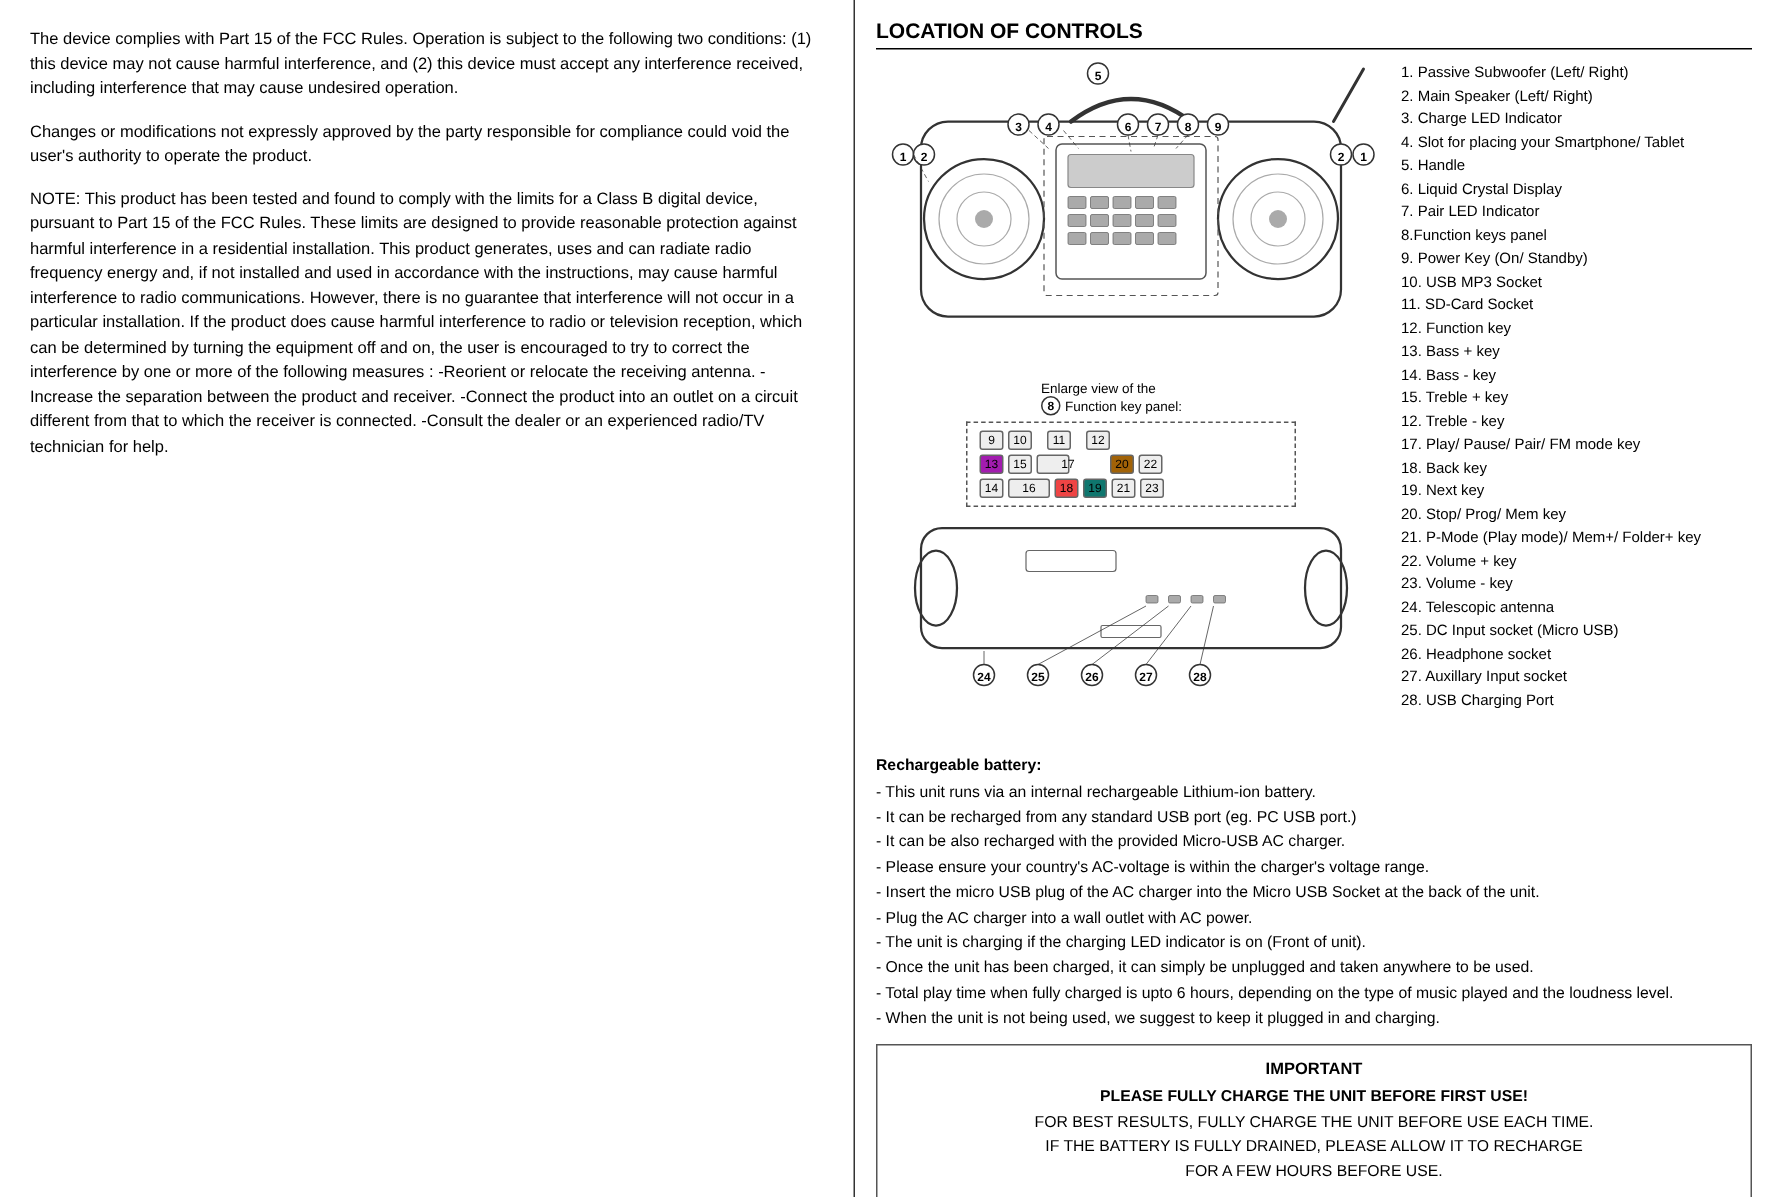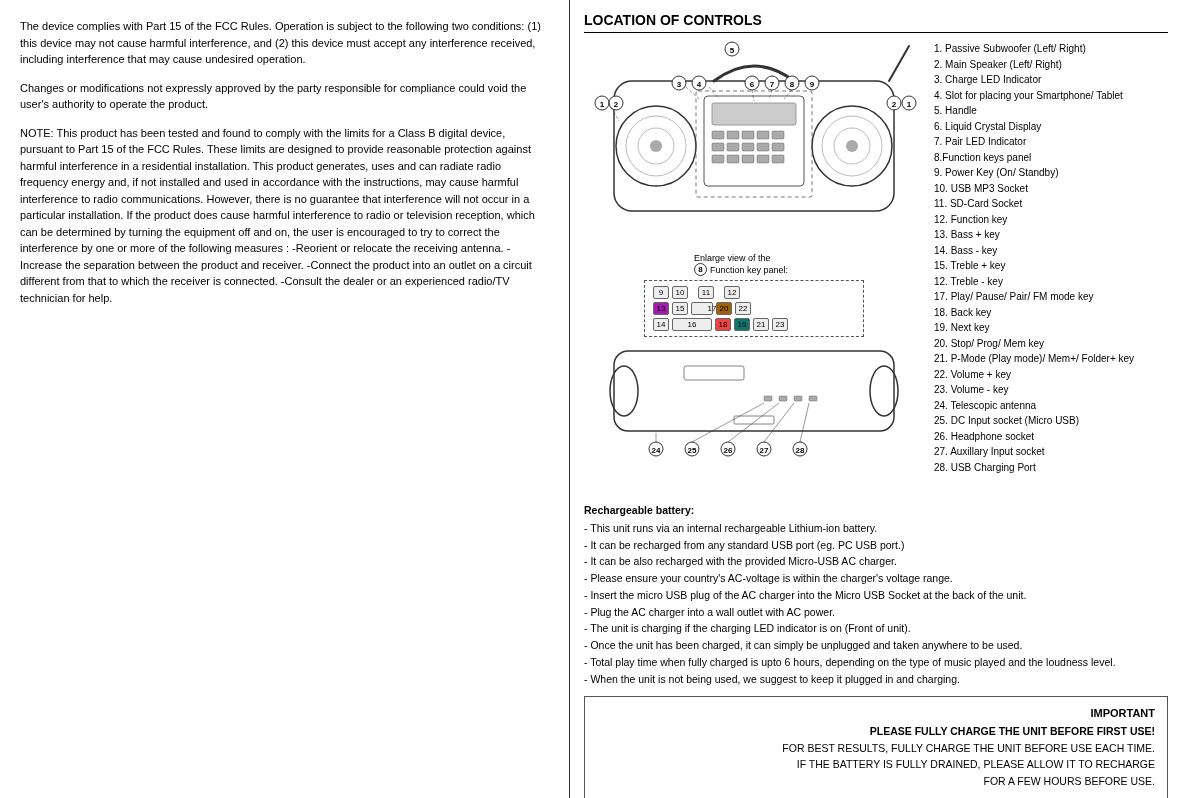--- a/index.html
+++ b/index.html
@@ -223,7 +223,7 @@
             <div style="width:16px; height:13px; border:1px solid #666; border-radius:2px; display:flex; align-items:center; justify-content:center; font-size:8px; background:#a21caf;">13</div>
             <div style="width:16px; height:13px; border:1px solid #666; border-radius:2px; display:flex; align-items:center; justify-content:center; font-size:8px; background:#eee;">15</div>
             <div style="width:16px; height:13px; border:1px solid #666; border-radius:2px; display:flex; align-items:center; justify-content:center; font-size:8px; background:#eee;padding-left:20px;">17</div>
-            <div style="width:16px; height:13px; border:1px solid #666; border-radius:2px; display:flex; align-items:center; justify-content:center; font-size:8px; background:#a16207;">20</div>
+            <div style="width:16px; height:13px; border:1px solid #666; border-radius:2px; display:flex; align-items:center; justify-content:center; font-size:8px; background:#a16207;margin-left:24px;">20</div>
             <div style="width:16px; height:13px; border:1px solid #666; border-radius:2px; display:flex; align-items:center; justify-content:center; font-size:8px; background:#eee;">22</div>
           </div>
 

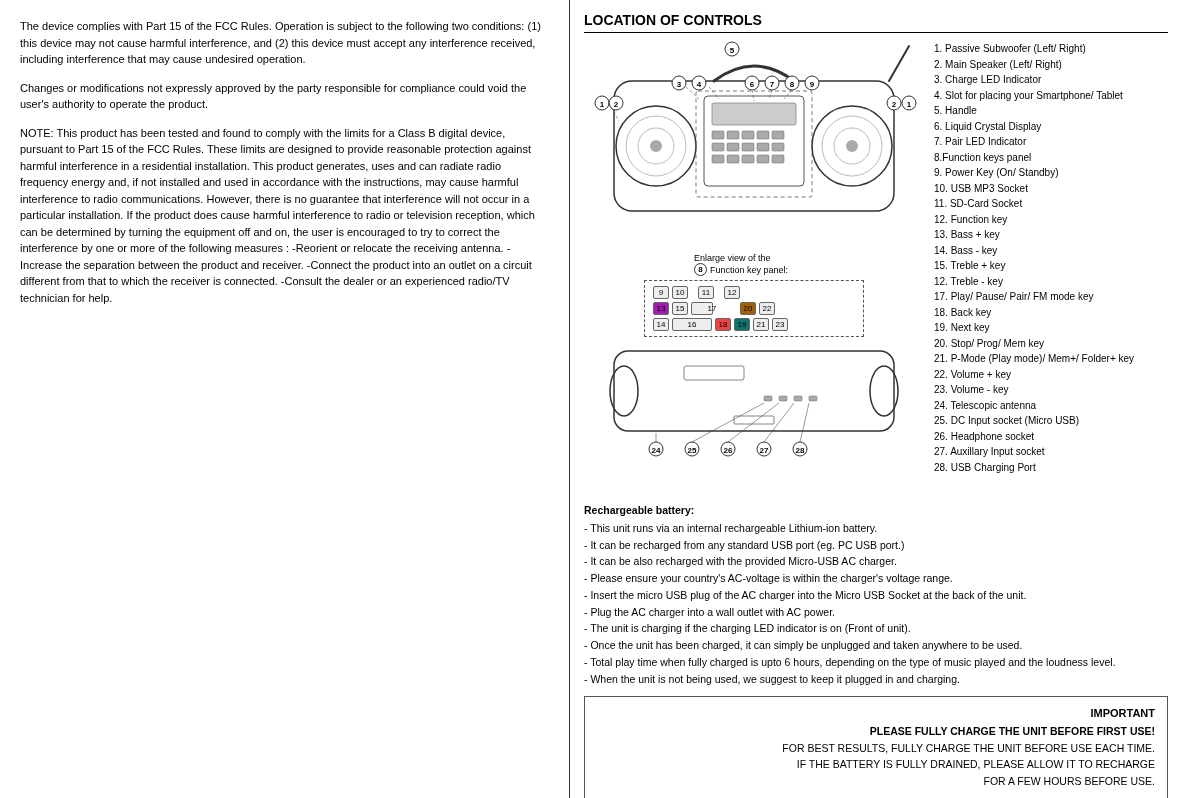--- a/index.html
+++ b/index.html
@@ -229,7 +229,7 @@
 
           <div style="display:flex; gap:3px; align-items:center;">
             <div style="width:16px; height:13px; border:1px solid #666; border-radius:2px; display:flex; align-items:center; justify-content:center; font-size:8px; background:#eee;">14</div>
-            <div style="width:40px; height:13px; border:1px solid #666; border-radius:2px; display:flex; align-items:center; justify-content:center; font-size:8px; background:#eee;">16</div>
+            <div style="width:28px; height:13px; border:1px solid #666; border-radius:2px; display:flex; align-items:center; justify-content:center; font-size:8px; background:#eee;">16</div>
             <div style="width:16px; height:13px; border:1px solid #666; border-radius:2px; display:flex; align-items:center; justify-content:center; font-size:8px; background:#ef4444;">18</div>
             <div style="width:16px; height:13px; border:1px solid #666; border-radius:2px; display:flex; align-items:center; justify-content:center; font-size:8px; background:#0f766e;">19</div>
             <div style="width:16px; height:13px; border:1px solid #666; border-radius:2px; display:flex; align-items:center; justify-content:center; font-size:8px; background:#eee;">21</div>

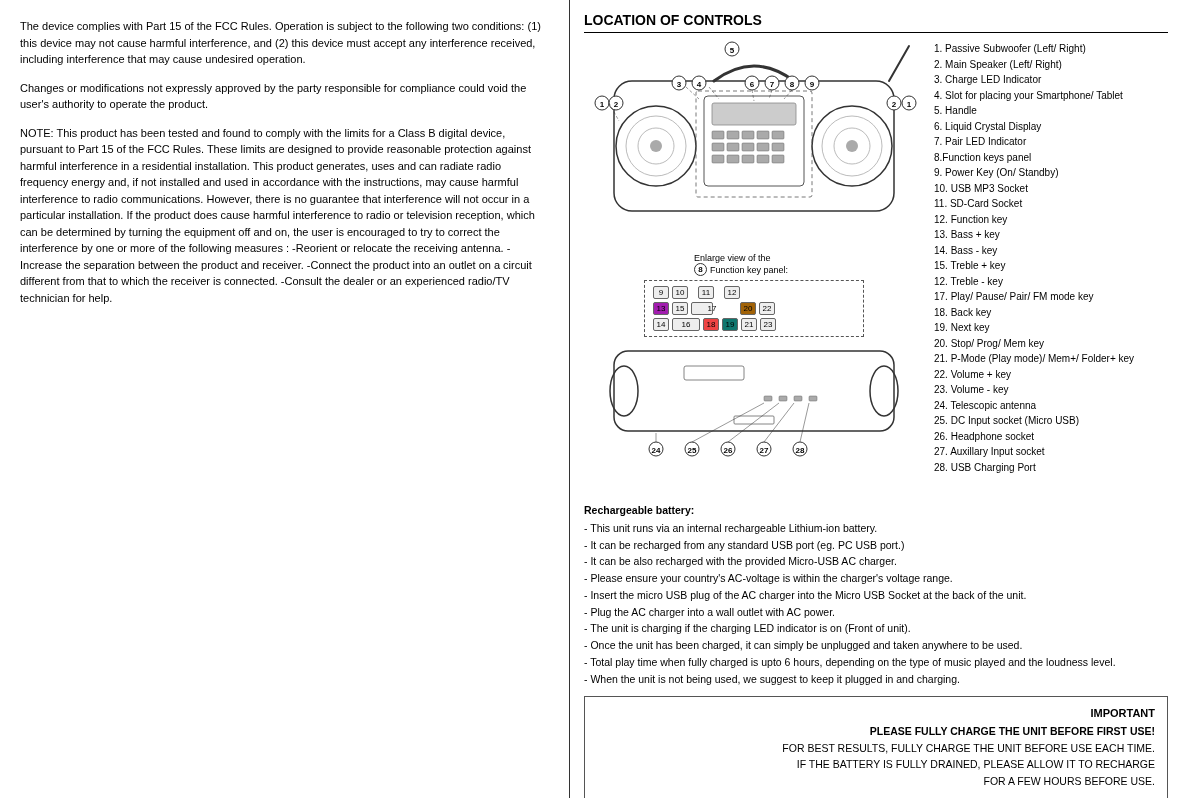--- a/index.html
+++ b/index.html
@@ -74,7 +74,7 @@
       border: 1px solid #555;
       padding: 8px 12px;
       margin-top: 8px;
-      text-align: right;
+      text-align: center;
       font-size: 10.5px;
       line-height: 1.6;
     }

